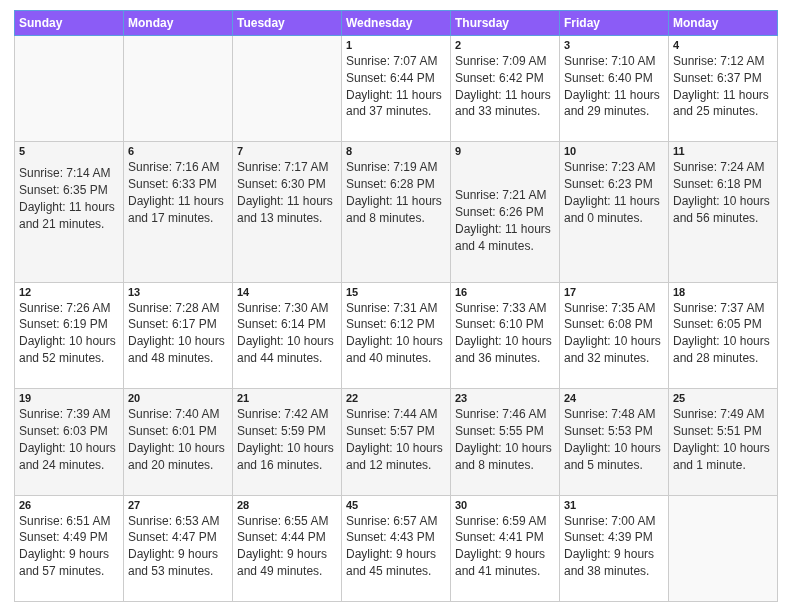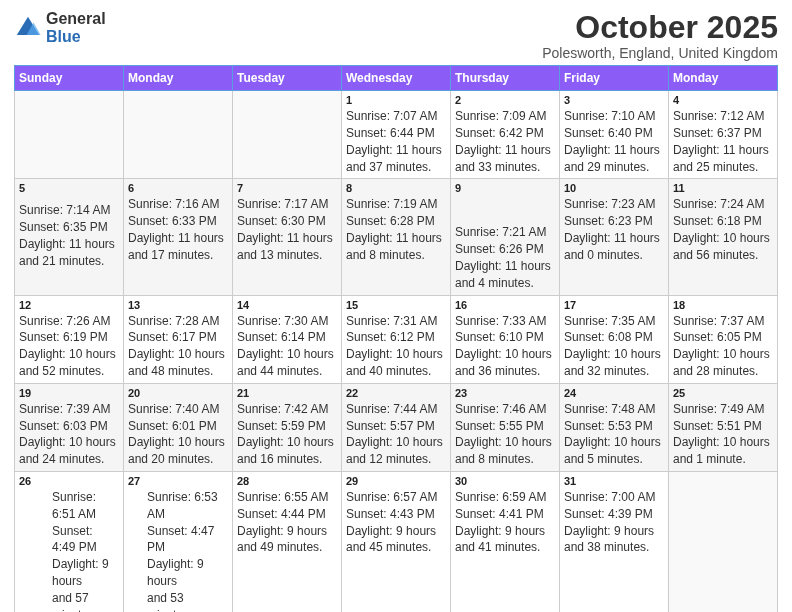--- a/index.html
+++ b/index.html
@@ -107,22 +107,6 @@
 <body>
 
 <div class="page">
-  <div class="header">
-    <div class="logo">
-      <svg class="logo-icon" viewBox="0 0 40 40" xmlns="http://www.w3.org/2000/svg">
-        <polygon points="20,4 36,30 4,30" fill="#2a6db5"></polygon>
-        <polygon points="28,12 38,30 18,30" fill="#5aabf0" opacity="0.7"></polygon>
-      </svg>
-      <div class="logo-text">
-        <span class="logo-general">General</span>
-        <span class="logo-blue">Blue</span>
-      </div>
-    </div>
-    <div class="title-block">
-      <div class="month-title">October 2025</div>
-      <div class="location">Polesworth, England, United Kingdom</div>
-    </div>
-  </div>
 
   <table class="calendar">
     <thead>

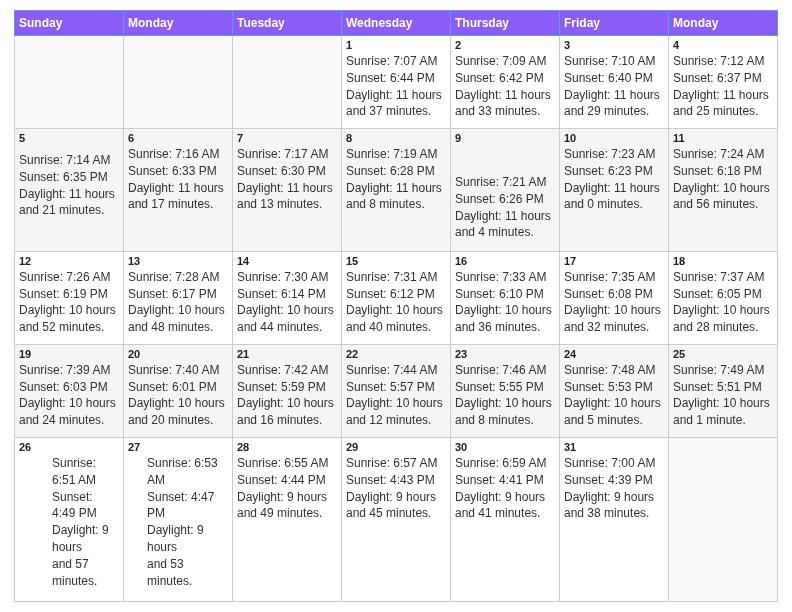--- a/index.html
+++ b/index.html
@@ -330,7 +330,7 @@
 and 49 minutes.</div>
           </td>
           <td>
-            <div class="day-number">29</div>
+            <div class="day-number">45</div>
             <div class="day-info" style="white-space: pre-line;">Sunrise: 6:57 AM
 Sunset: 4:43 PM
 Daylight: 9 hours

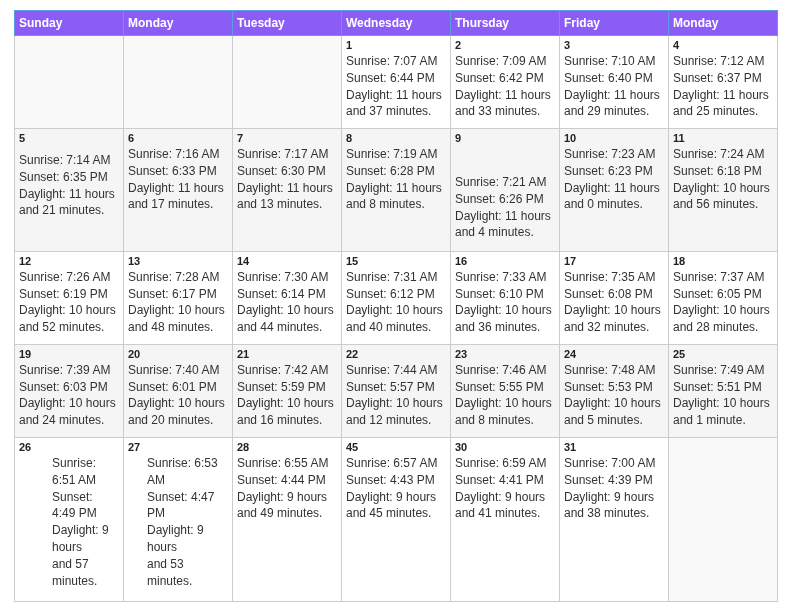--- a/index.html
+++ b/index.html
@@ -310,7 +310,7 @@
         <tr>
           <td>
             <div class="day-number">26</div>
-            <div class="day-info" style="white-space: pre-line; margin-left: 33px;">Sunrise: 6:51 AM
+            <div class="day-info" style="white-space: pre-line;">Sunrise: 6:51 AM
 Sunset: 4:49 PM
 Daylight: 9 hours
 and 57 minutes.</div>

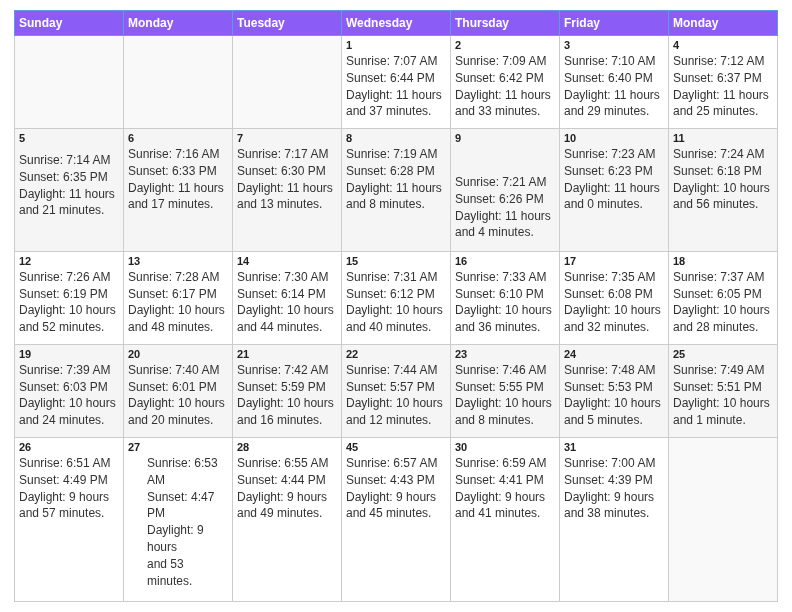--- a/index.html
+++ b/index.html
@@ -317,7 +317,7 @@
           </td>
           <td>
             <div class="day-number">27</div>
-            <div class="day-info" style="white-space: pre-line; margin-left: 19px;">Sunrise: 6:53 AM
+            <div class="day-info" style="white-space: pre-line;">Sunrise: 6:53 AM
 Sunset: 4:47 PM
 Daylight: 9 hours
 and 53 minutes.</div>

